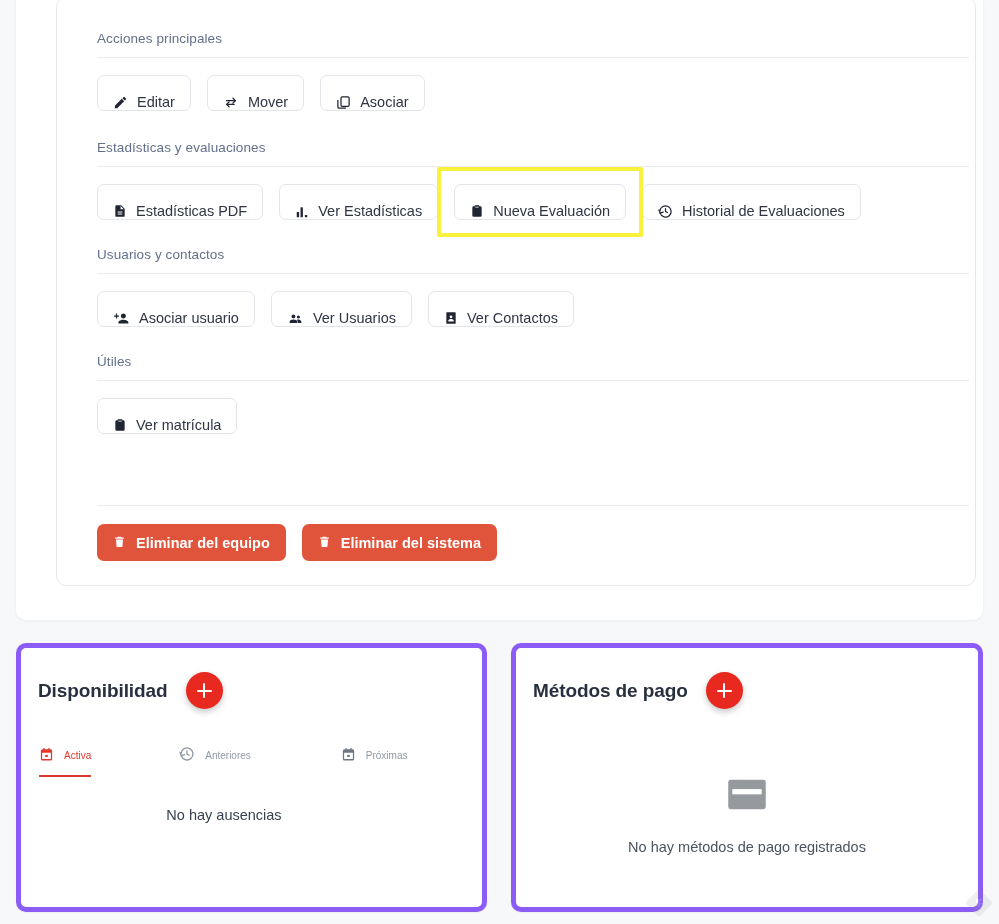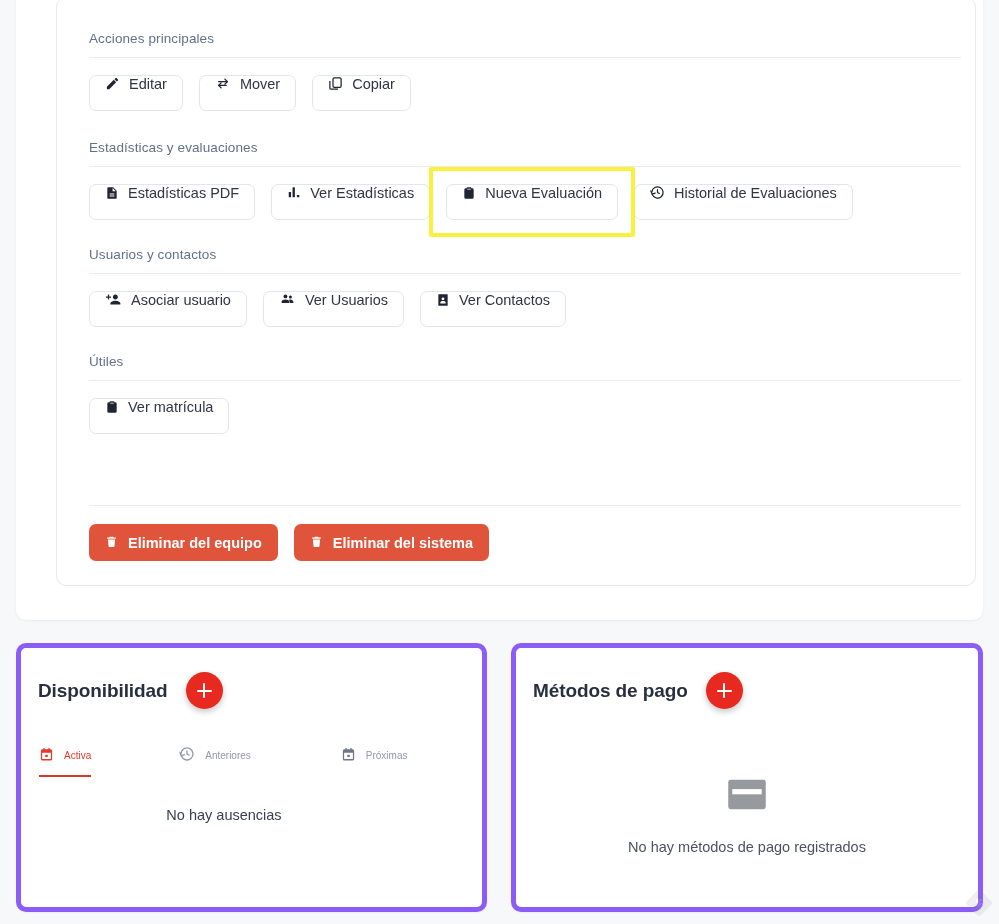--- a/index.html
+++ b/index.html
@@ -41,7 +41,7 @@
 
   .sections {
     position: absolute;
-    left: 32px;
+    left: 40px;
     top: 33px;
     width: 872px;
   }

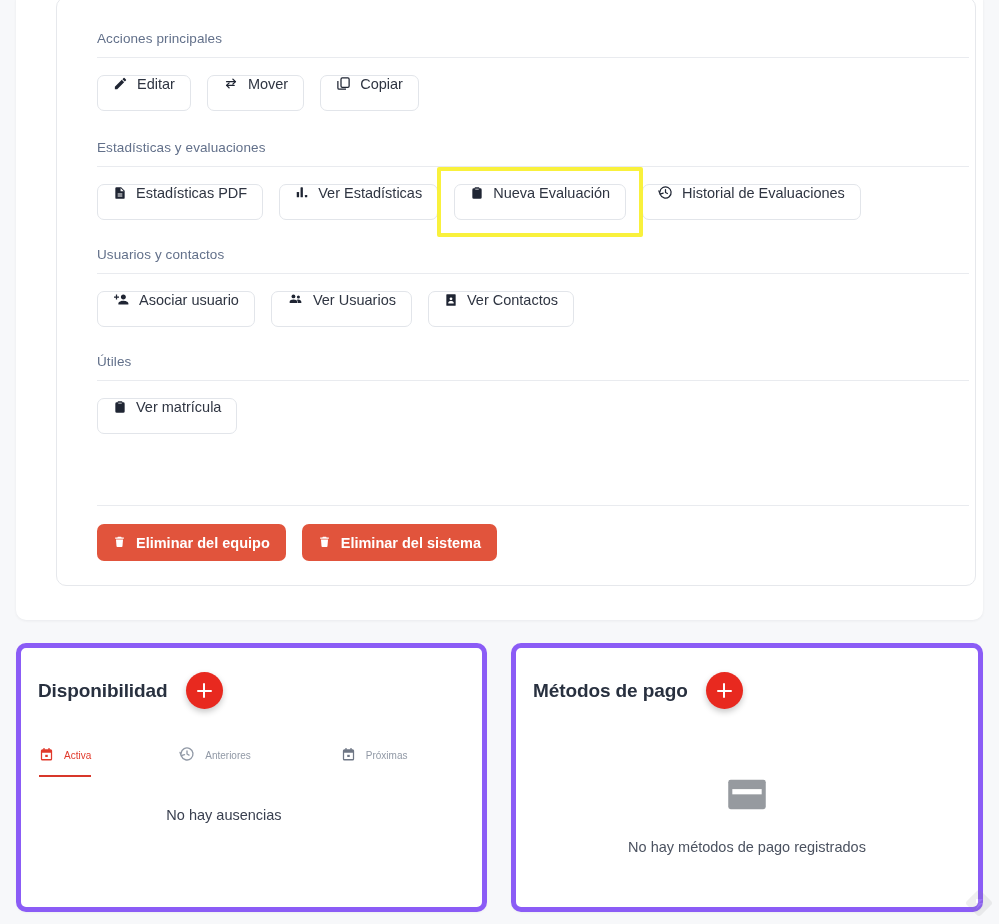--- a/index.html
+++ b/index.html
@@ -72,7 +72,7 @@
   
   .btn {
     display: inline-flex;
-    align-items: flex-start;
+    align-items: flex-end;
     gap: 9px;
     height: 36px;
     padding: 0 15px;

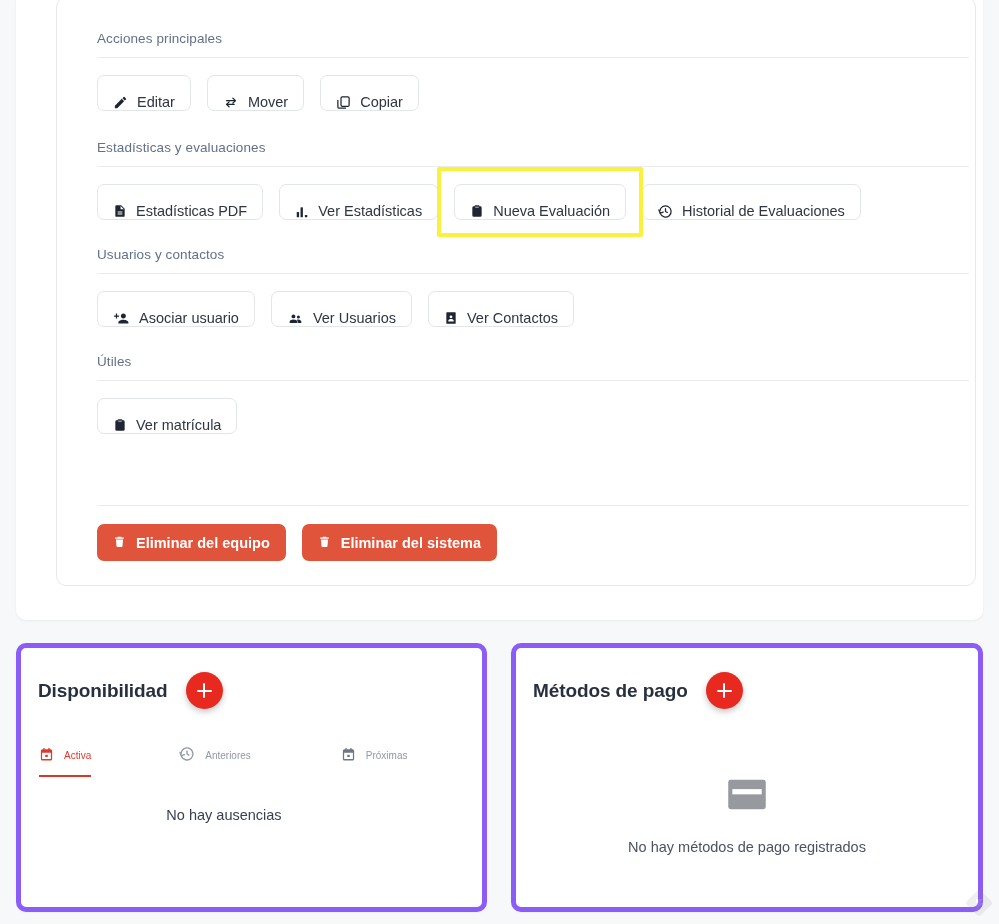--- a/index.html
+++ b/index.html
@@ -285,7 +285,7 @@
                 <path d="M16 21H5a2 2 0 0 1-2-2V8"></path>
               </svg>
             </span>
-            <span>Copiar</span>
+            <span>Asociar</span>
           </button>
         </div>
       </div>

